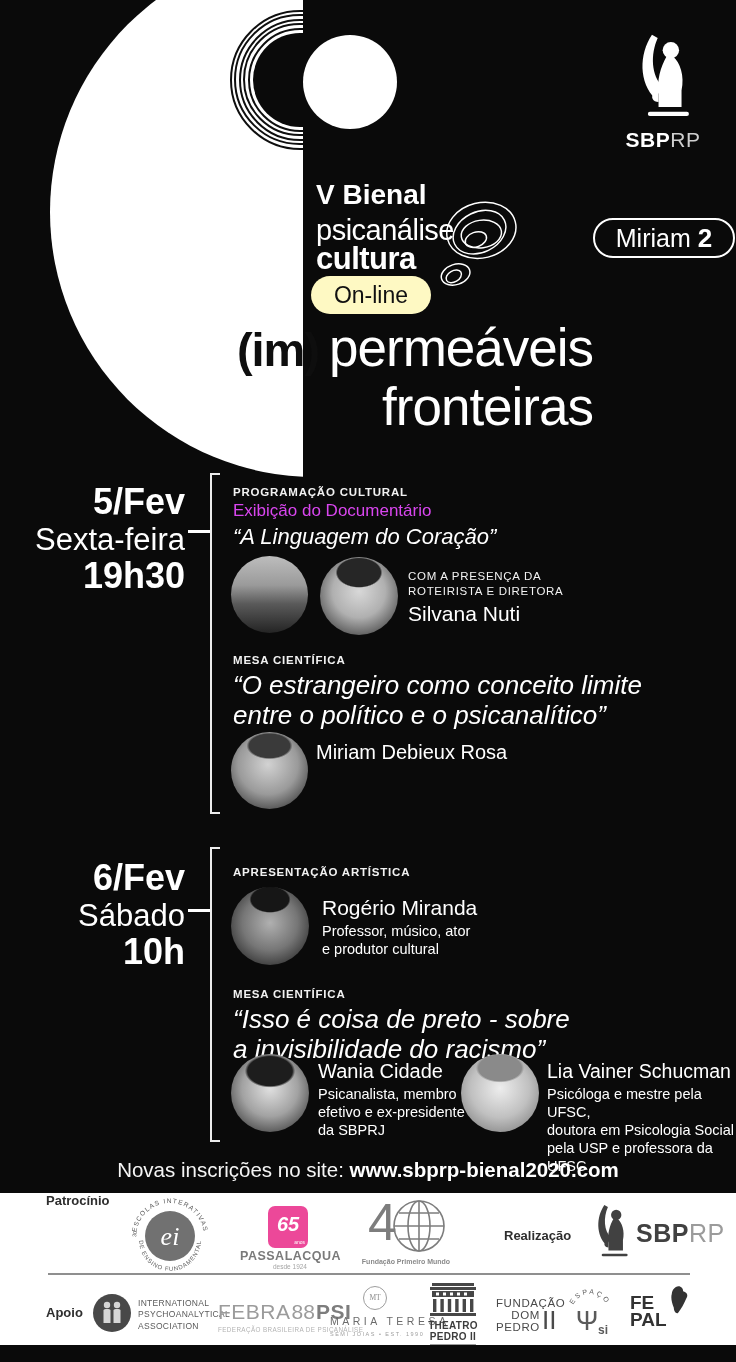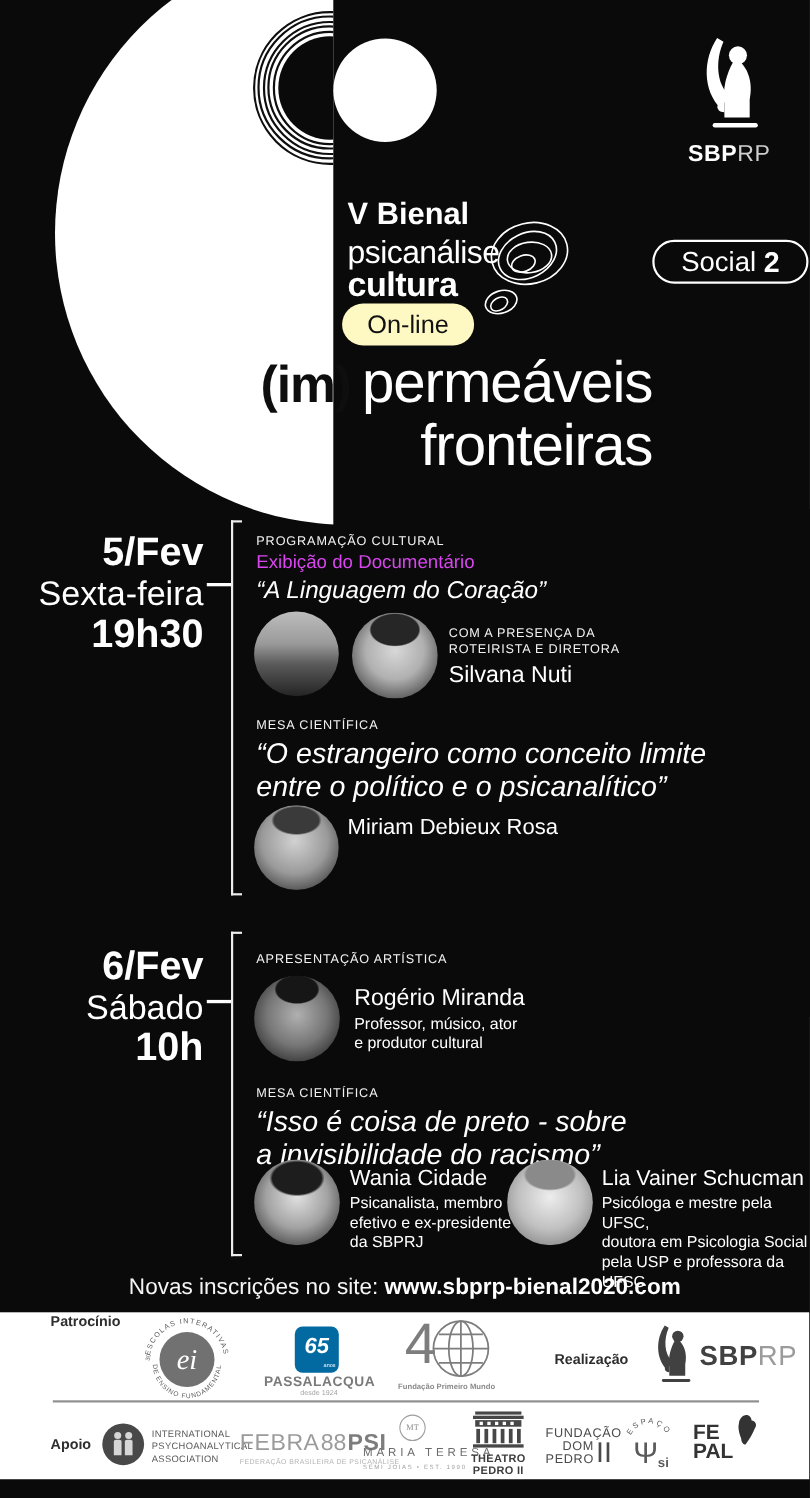--- a/index.html
+++ b/index.html
@@ -161,7 +161,7 @@
   </svg>
   <div class="online-pill">On-line</div>
   <div class="parte-badge">
-    <span class="parte-label">Social</span>
+    <span class="parte-label">Miriam</span>
     <span class="parte-num">2</span>
   </div>
 

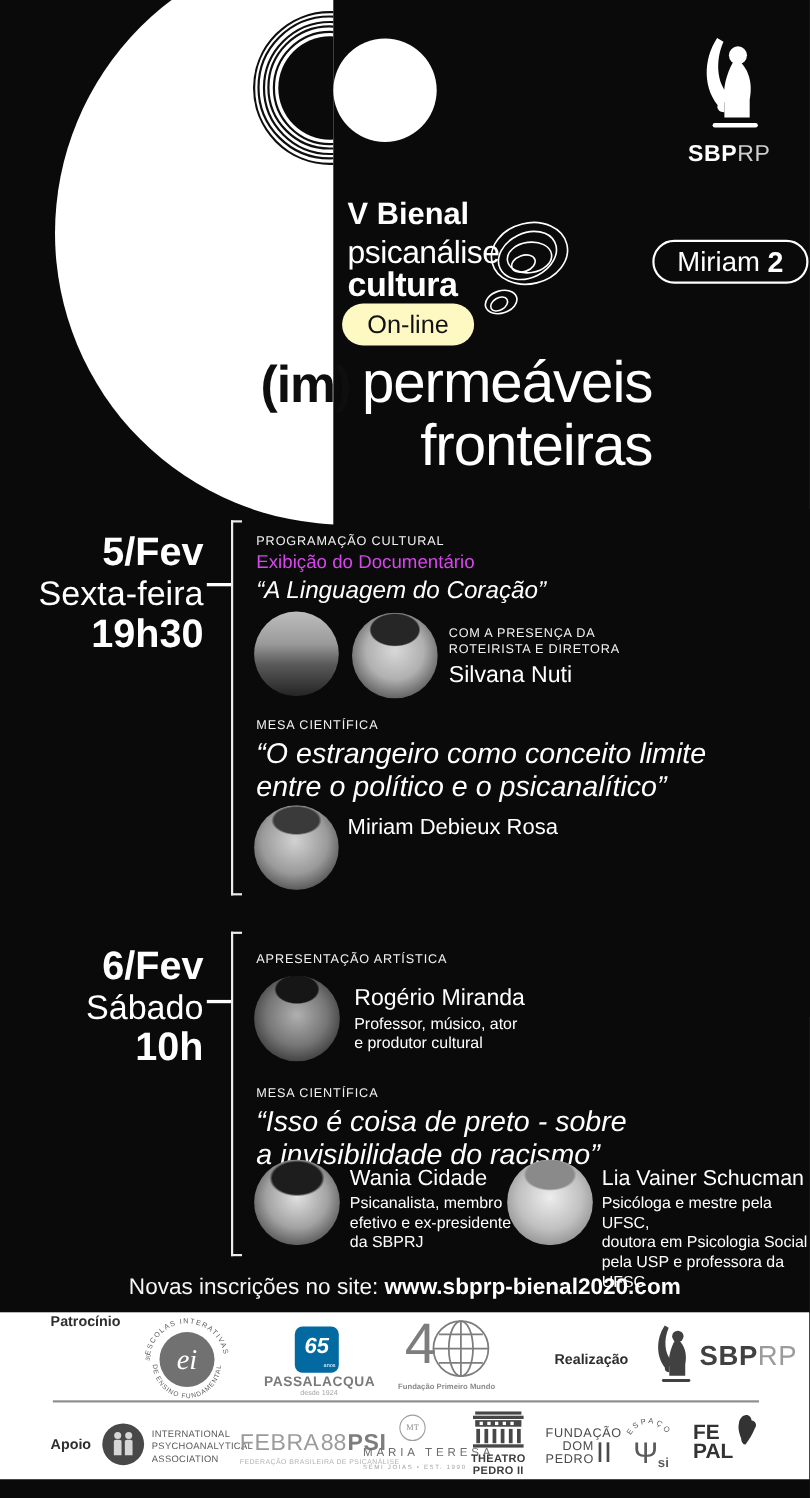--- a/index.html
+++ b/index.html
@@ -50,7 +50,7 @@
   .dash{position:absolute;left:188px;width:23px;height:3px;background:#fff;}
   .vline{position:absolute;left:210px;width:2px;background:#ececec;}
   .vtick{position:absolute;left:210px;width:10px;height:2px;background:#ececec;}
-  .kicker{position:absolute;left:233px;font-size:11.5px;font-weight:400;letter-spacing:.8px;color:#f2f2f2;}
+  .kicker{position:absolute;left:233px;font-size:11.5px;font-weight:700;letter-spacing:.8px;color:#f2f2f2;}
   .plainline{position:absolute;left:233px;font-size:17px;font-weight:400;color:#d946ef;}
   .quote{position:absolute;left:233px;font-style:italic;font-weight:400;color:#fff;}
   .q-big{font-size:22px;}

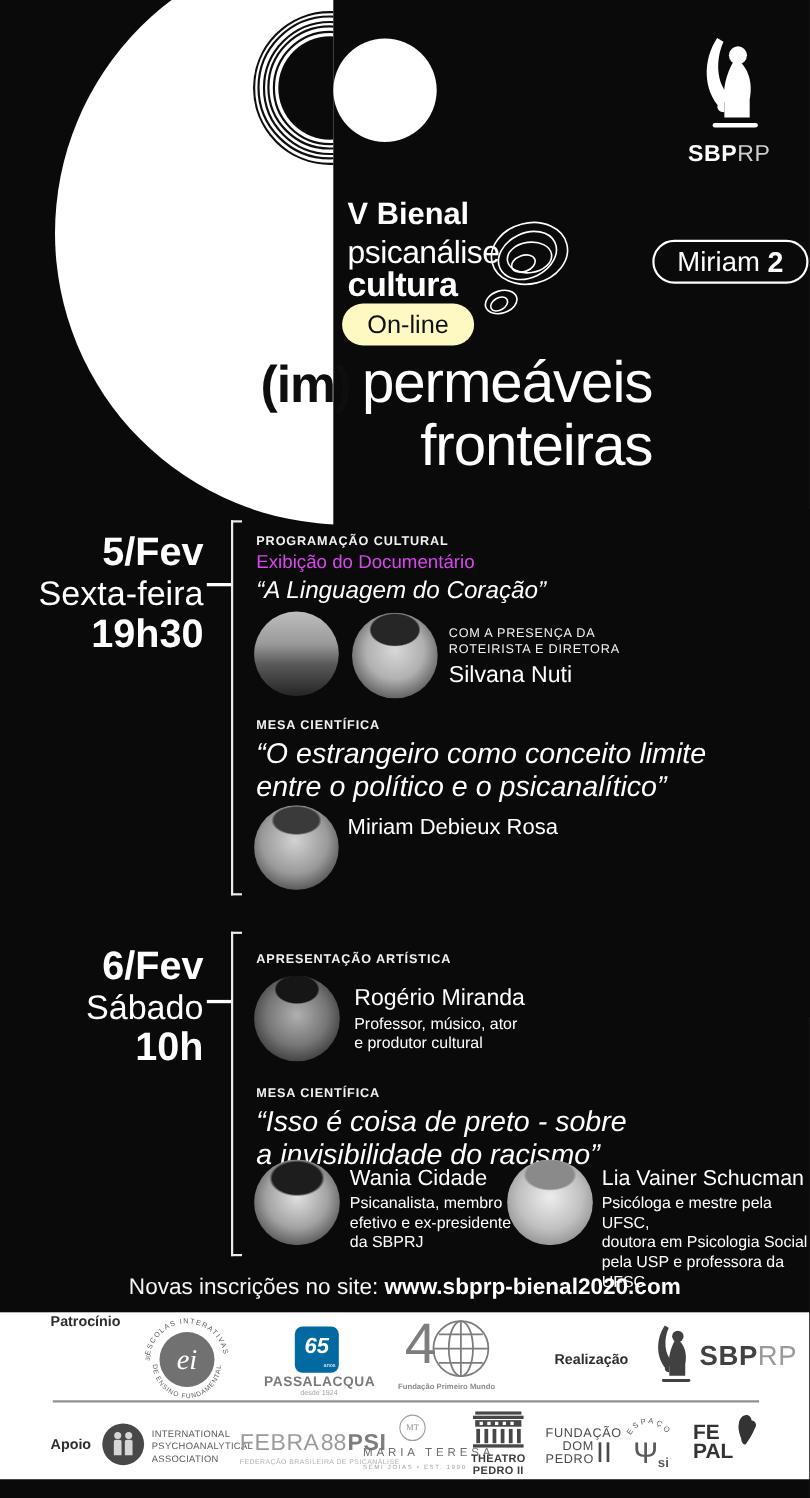--- a/index.html
+++ b/index.html
@@ -75,7 +75,7 @@
   .footer{position:absolute;left:0;top:1193px;width:736px;height:152px;background:#fff;color:#333;}
   .flabel{position:absolute;font-size:13px;font-weight:700;color:#2e2e2e;}
   .escolas-svg{position:absolute;left:126px;top:1191px;width:88px;height:88px;}
-  .passa-icon{position:absolute;left:268px;top:1206px;width:40px;height:42px;background:#0369a1;border-radius:7px;}
+  .passa-icon{position:absolute;left:268px;top:1206px;width:40px;height:42px;background:#ec4899;border-radius:7px;}
   .passa-65{position:absolute;left:0;top:7px;width:40px;text-align:center;color:#fff;font-size:20px;font-weight:700;font-style:italic;}
   .passa-anos{position:absolute;right:3px;bottom:3px;color:#fff;font-size:5px;}
   .passa-name{position:absolute;left:240px;top:1249px;width:100px;text-align:center;font-size:12.5px;font-weight:700;color:#7a7a7a;letter-spacing:.5px;}

